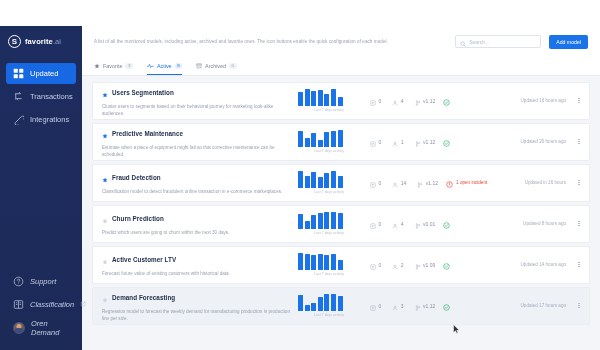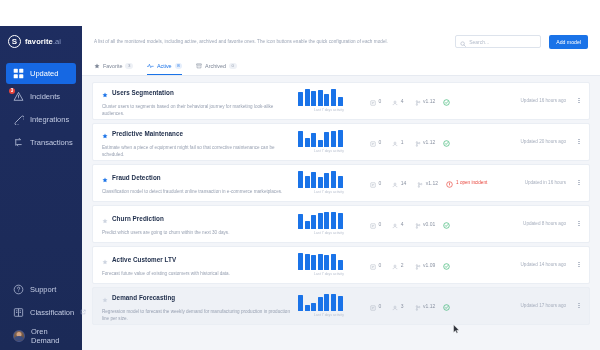--- a/index.html
+++ b/index.html
@@ -266,17 +266,6 @@
         <span>Updated</span>
       </div>
 
-      <div class="nav-item">
-        <span class="badge-dot">3</span>
-        <span class="nav-ico">
-          <svg width="11" height="11" viewBox="0 0 16 16" fill="none" stroke="#aab4d0" stroke-width="1.3">
-              <path d="M8 2 L14.5 13.5 H1.5 Z" stroke-linejoin="round"></path>
-              <path d="M8 6.2v3.2" stroke-linecap="round"></path>
-              <circle cx="8" cy="11.3" r=".5" fill="#aab4d0" stroke="none"></circle>
-            </svg>
-        </span>
-        <span>Incidents</span>
-      </div>
 
       <div class="nav-item">
         <span class="nav-ico">

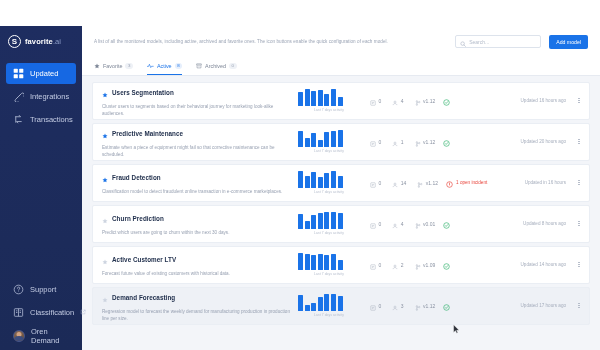--- a/index.html
+++ b/index.html
@@ -269,6 +269,17 @@
 
       <div class="nav-item">
         <span class="nav-ico">
+          <svg width="11" height="11" viewBox="0 0 16 16" fill="none" stroke="#aab4d0" stroke-width="1.3" stroke-linecap="round" stroke-linejoin="round">
+              <path d="M4 4h7l-2-2"></path>
+              <path d="M12 11H5l2 2"></path>
+              <path d="M4 4v8"></path>
+            </svg>
+        </span>
+        <span>Transactions</span>
+      </div>
+
+      <div class="nav-item">
+        <span class="nav-ico">
           <svg width="11" height="11" viewBox="0 0 16 16" fill="none" stroke="#aab4d0" stroke-width="1.3" stroke-linecap="round">
               <path d="M6.5 9.5 3.8 12.2a2.6 2.6 0 1 0 3.7 3.7"></path>
               <path d="M9.5 6.5 12.2 3.8a2.6 2.6 0 1 1 3.7 3.7"></path>
@@ -276,17 +287,6 @@
             </svg>
         </span>
         <span>Integrations</span>
-      </div>
-
-      <div class="nav-item">
-        <span class="nav-ico">
-          <svg width="11" height="11" viewBox="0 0 16 16" fill="none" stroke="#aab4d0" stroke-width="1.3" stroke-linecap="round" stroke-linejoin="round">
-              <path d="M4 4h7l-2-2"></path>
-              <path d="M12 11H5l2 2"></path>
-              <path d="M4 4v8"></path>
-            </svg>
-        </span>
-        <span>Transactions</span>
       </div>
     </div>
 

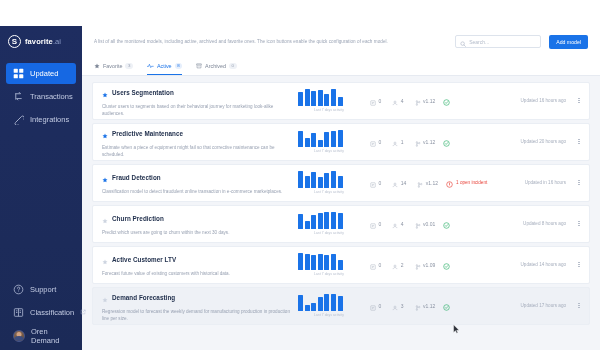--- a/index.html
+++ b/index.html
@@ -76,7 +76,7 @@
   }
 
   .nav-spacer { flex: 1; }
-  .nav-bottom { padding-bottom: 2px; }
+  .nav-bottom { padding-bottom: 10px; font-style: italic; }
   .ext-ico { margin-left: auto; margin-right: 7px; opacity: .75; }
   .avatar {
     width: 12px; height: 12px; border-radius: 50%;

